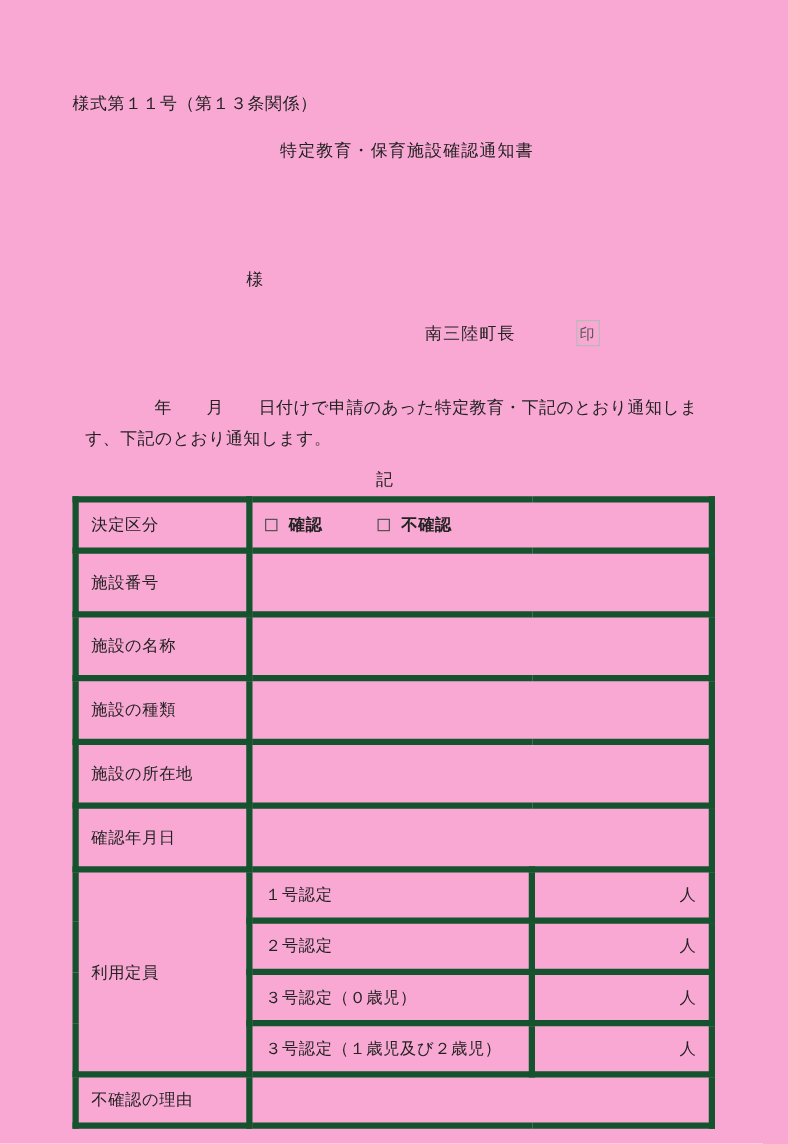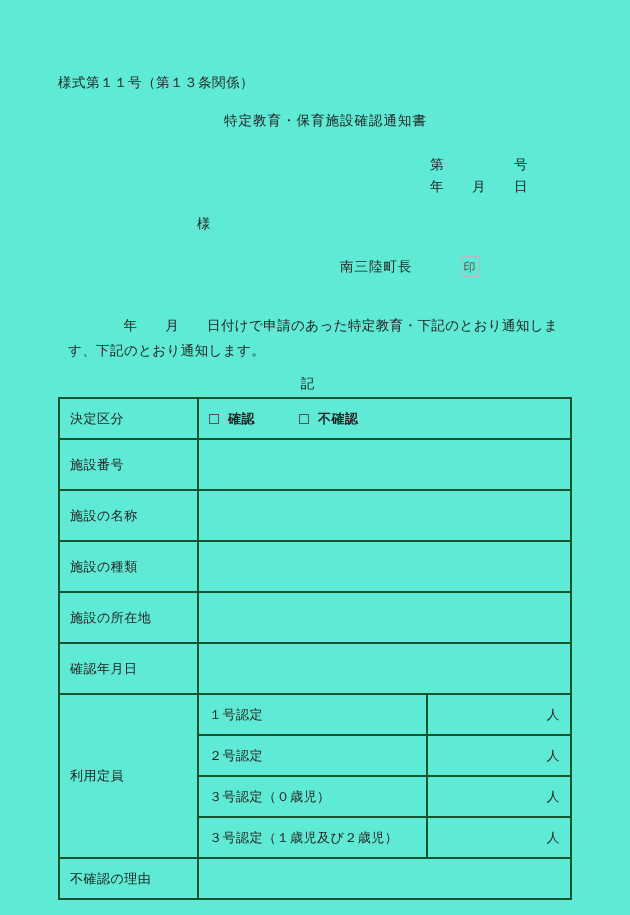--- a/index.html
+++ b/index.html
@@ -19,7 +19,7 @@
   .page {
     position: absolute;
     inset: 0;
-    background: #5eead4;
+    background: #f9a8d4;
   }
 
   

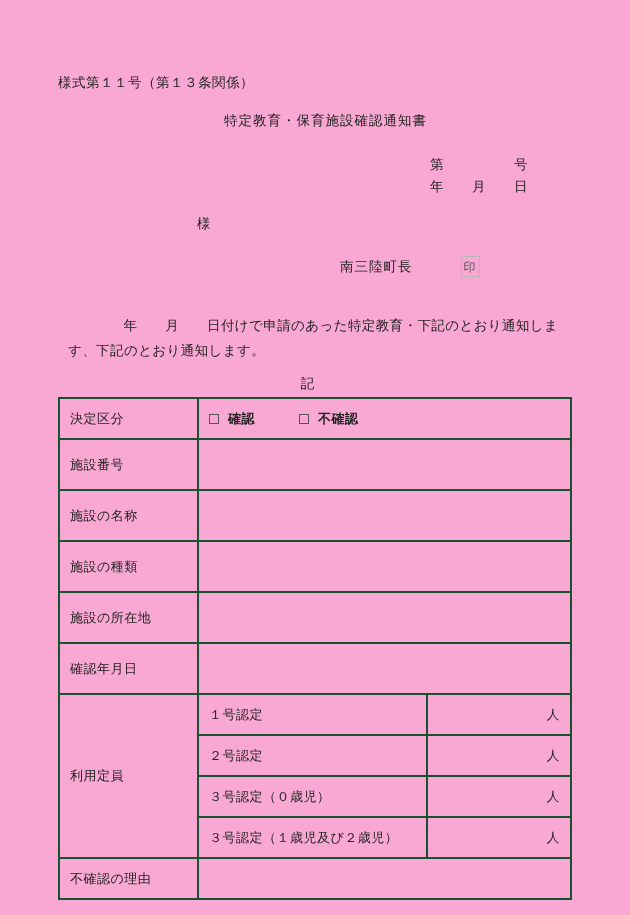--- a/index.html
+++ b/index.html
@@ -164,10 +164,6 @@
 
   <div class="doc-title">特定教育・保育施設確認通知書</div>
 
-  <div class="meta-block">
-    <span class="meta-line">第　　　　　号</span>
-    <span class="meta-line">年　　月　　日</span>
-  </div>
 
   <div class="addressee">様</div>
 

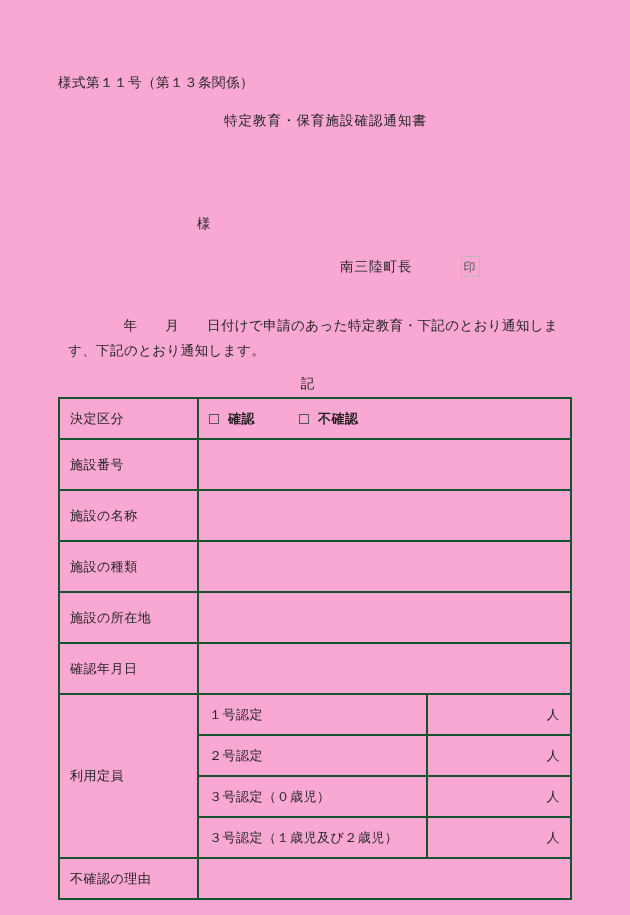--- a/index.html
+++ b/index.html
@@ -123,7 +123,7 @@
     font-size: 13px;
   }
   .form-table td {
-    border: 2px solid #14532d;
+    border: 5px solid #14532d;
     padding: 0 10px;
     letter-spacing: 0.5px;
     vertical-align: middle;

